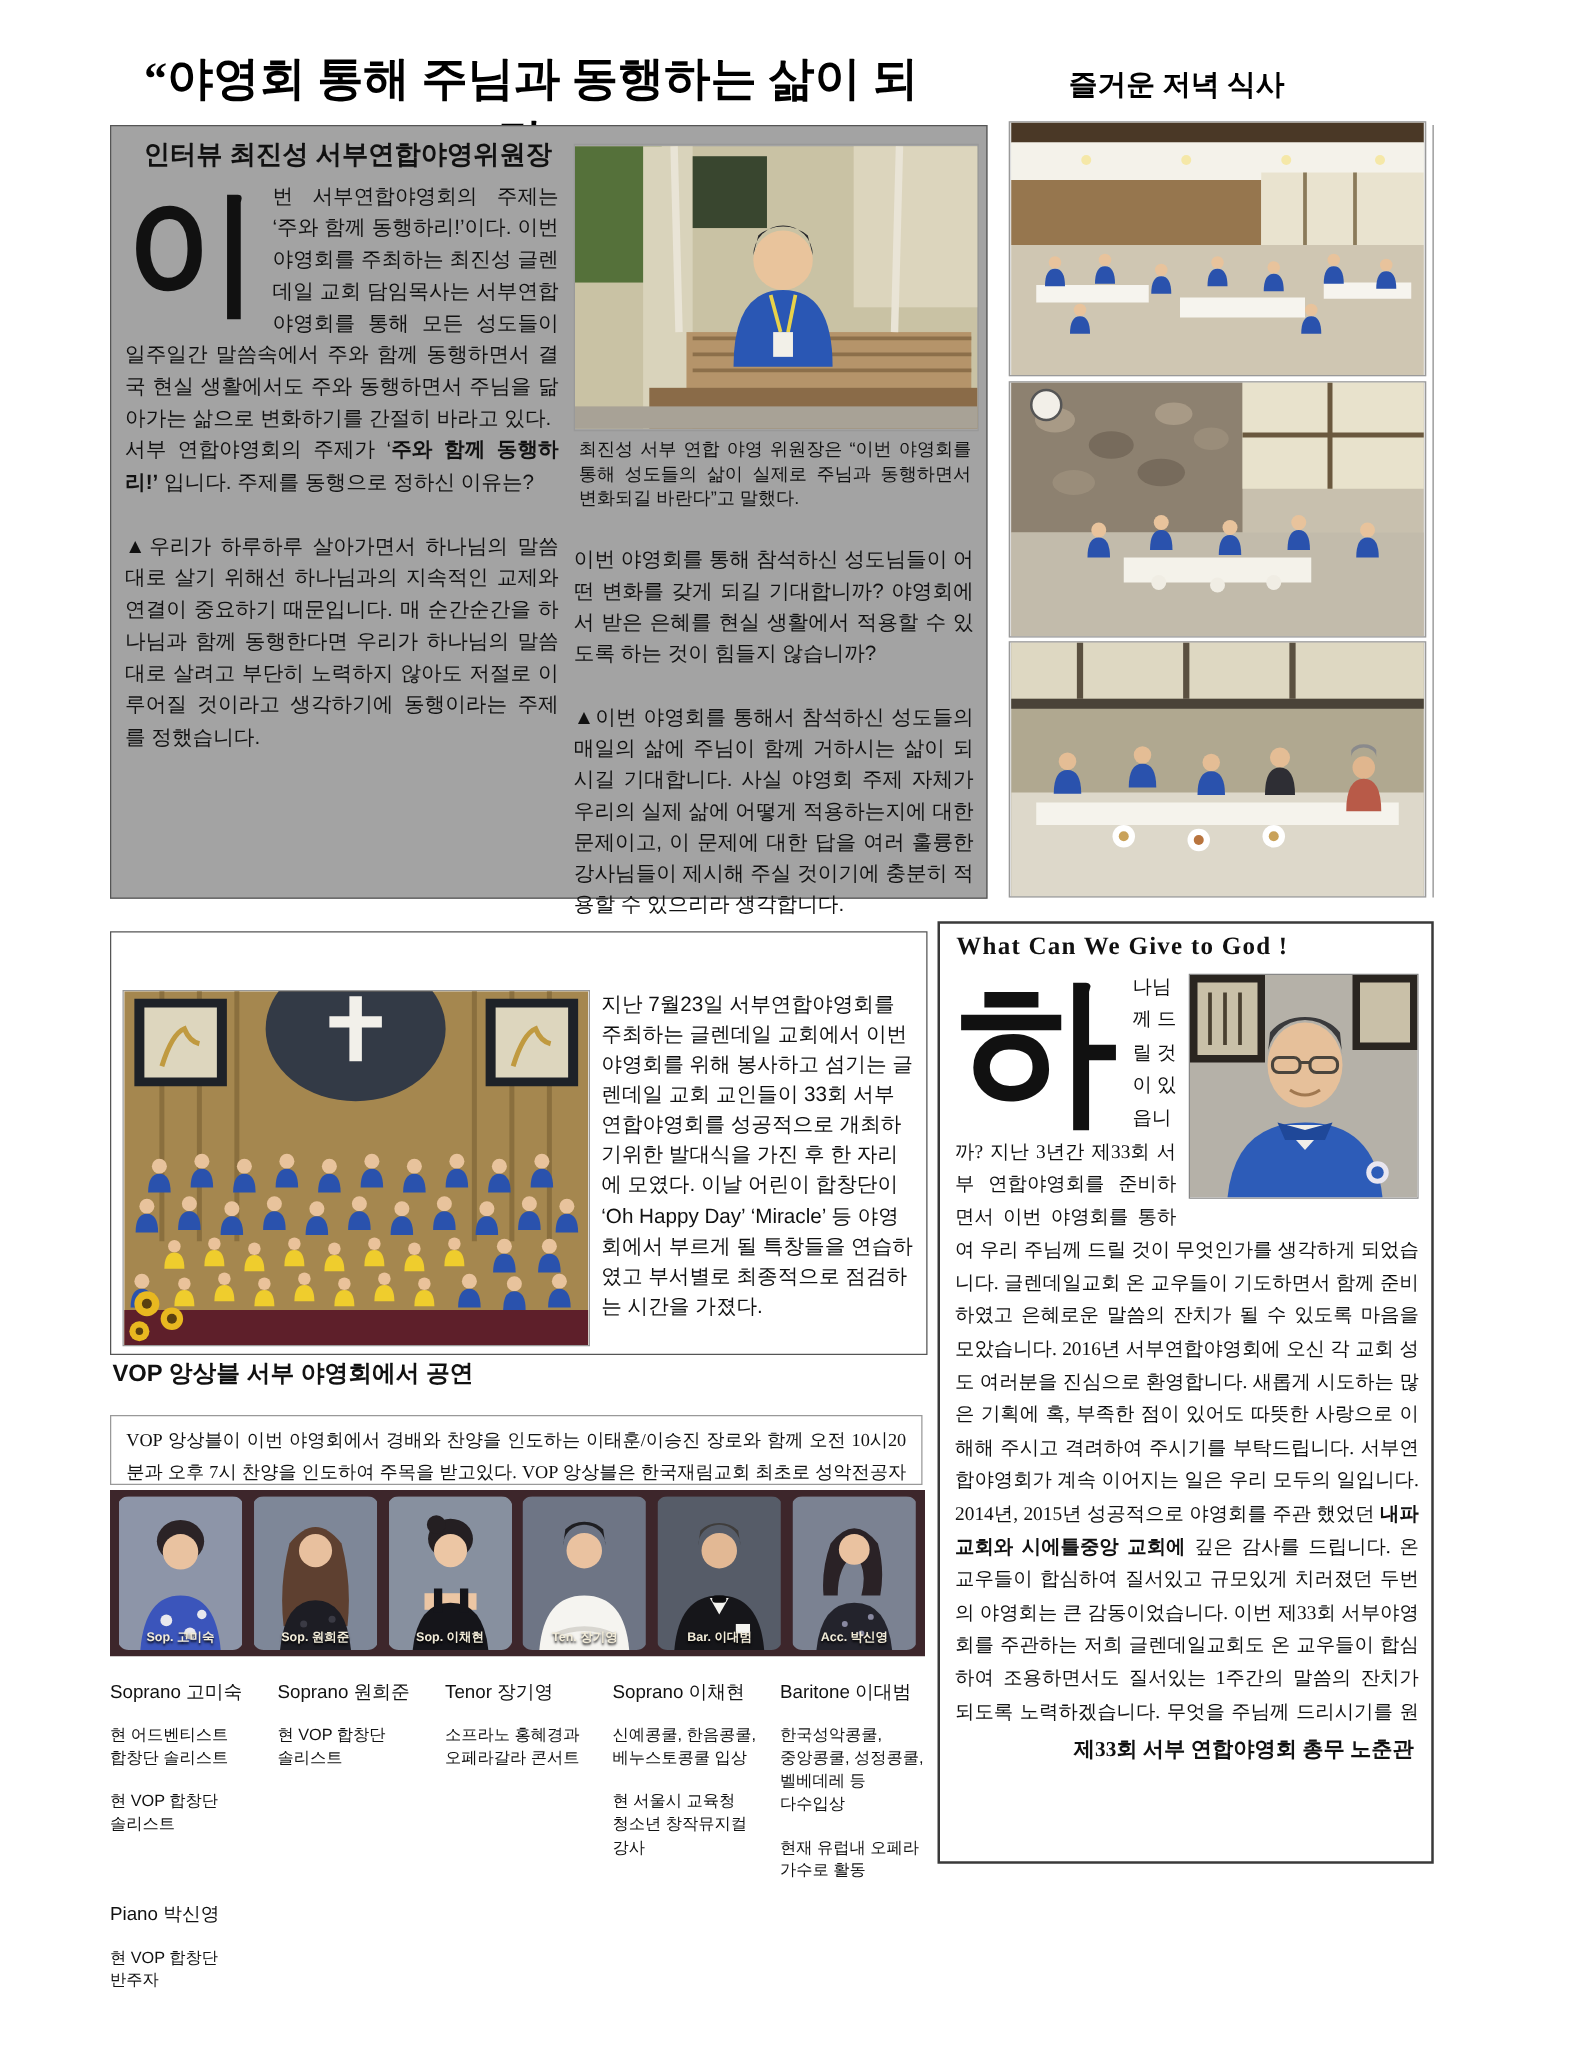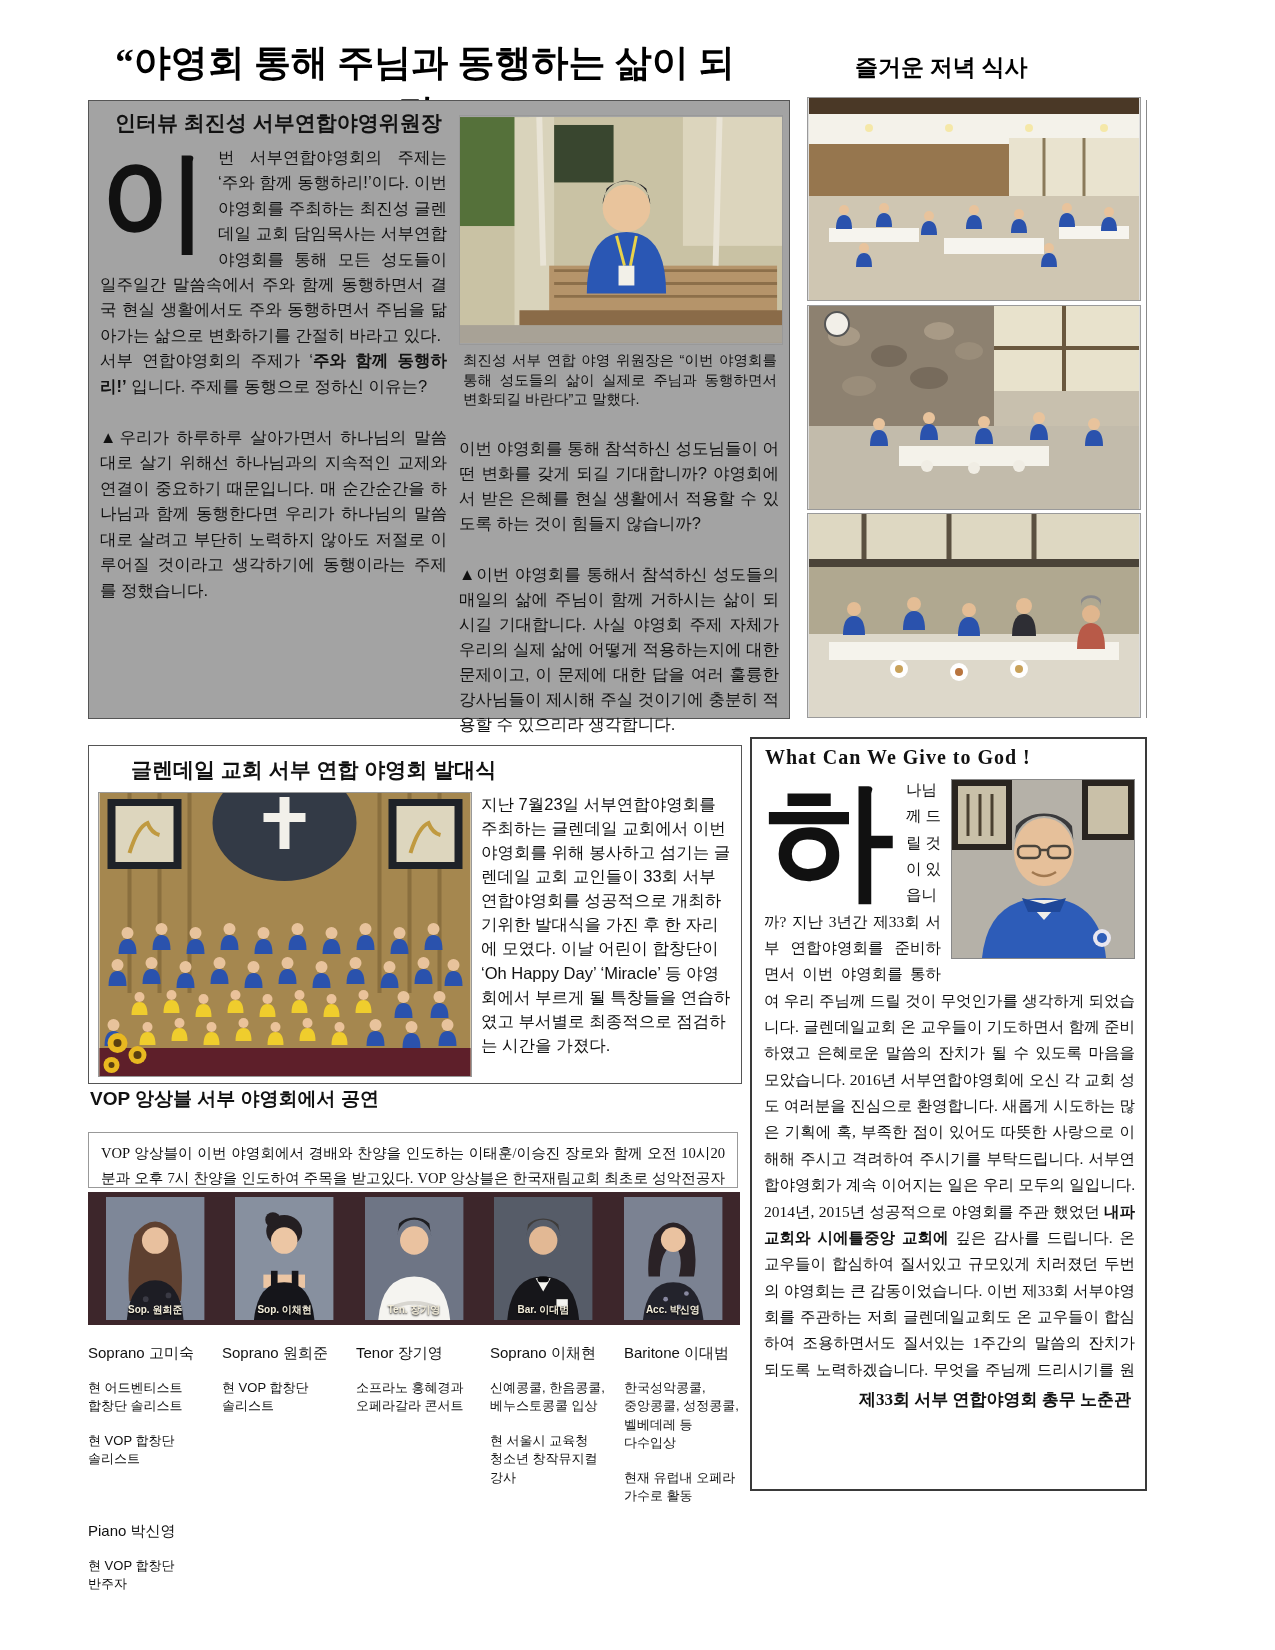--- a/index.html
+++ b/index.html
@@ -202,7 +202,6 @@
   <div class="abs vrule"></div>
 
   <div class="abs lbox">
-    <div class="lhead">글렌데일 교회 서부 연합 야영회 발대식</div>
     <svg class="lphoto" viewBox="0 0 371 283">
       <defs>
         <g id="ggb">

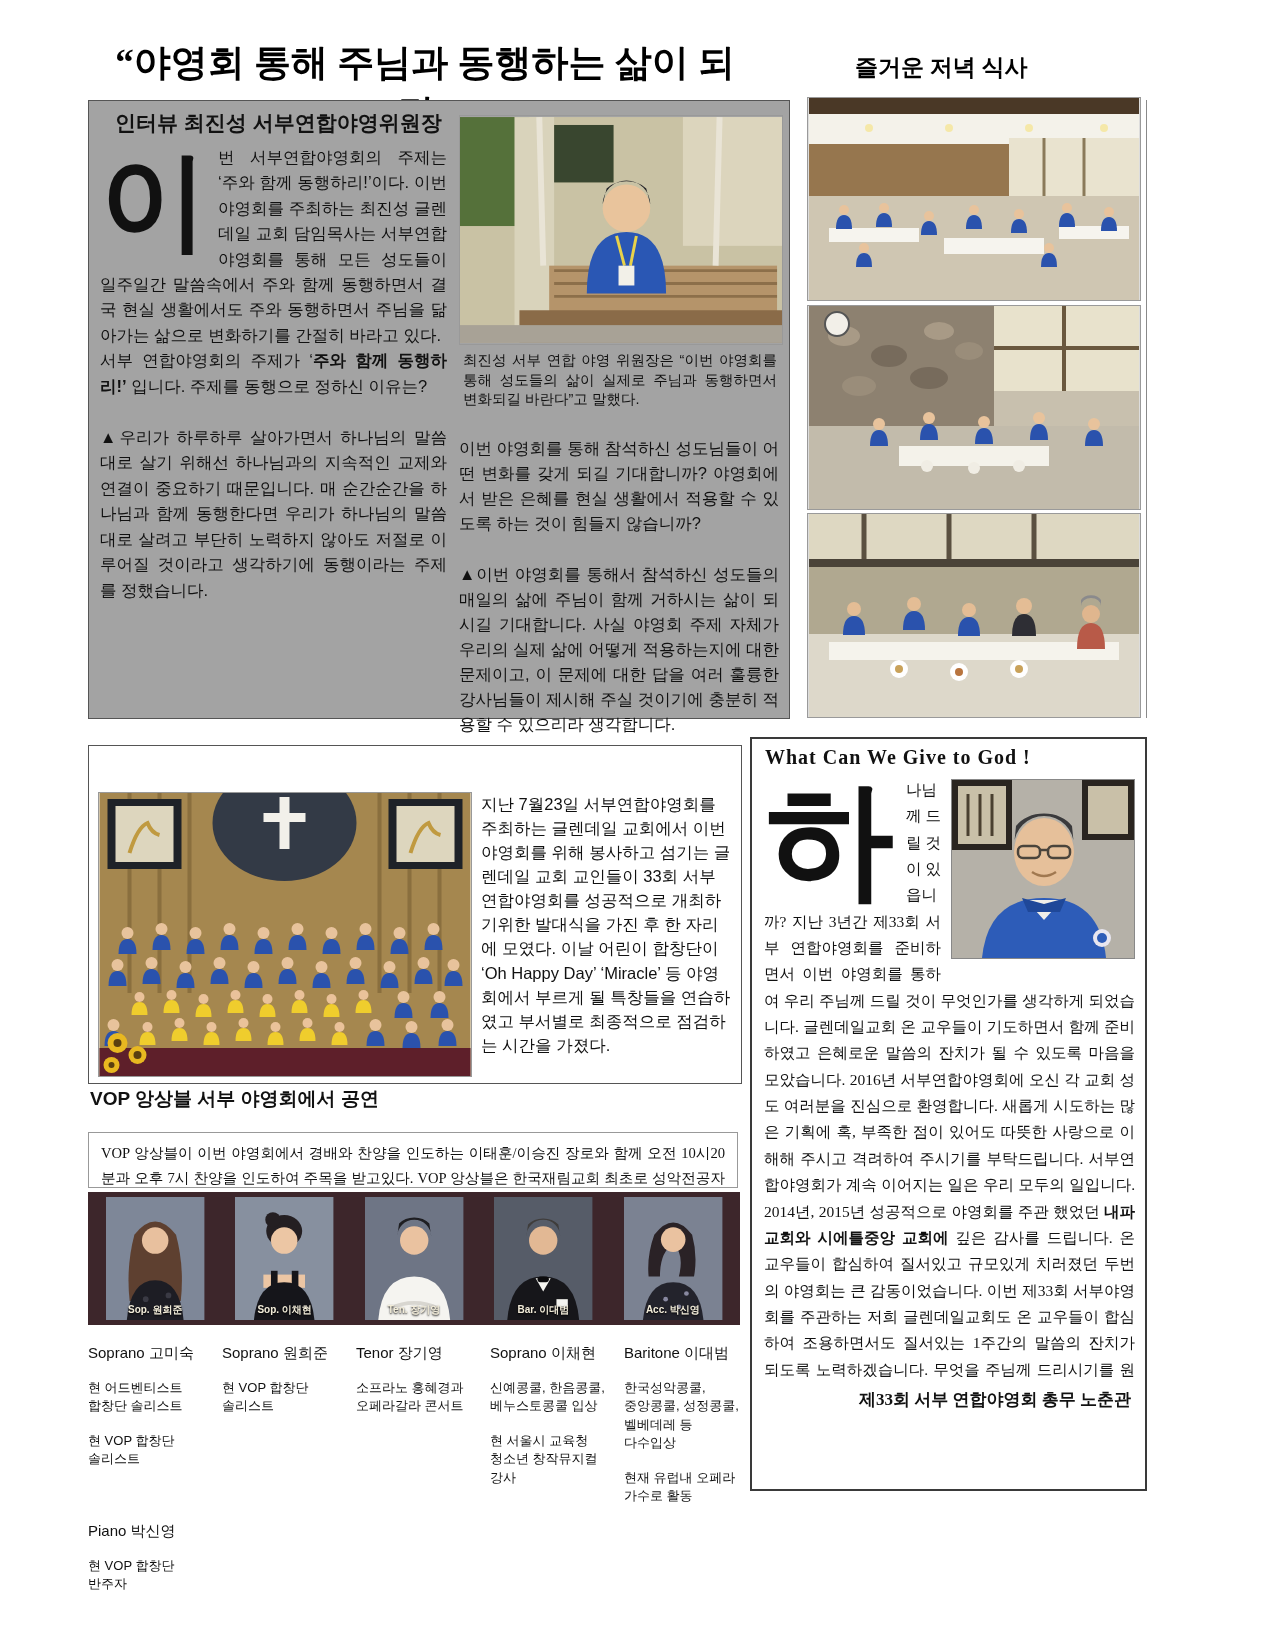--- a/index.html
+++ b/index.html
@@ -288,6 +288,18 @@
   <div class="abs strip">
     <figure class="sphoto" style="margin:0;">
       <svg viewBox="0 0 104 130">
+          <rect width="104" height="130" fill="#8d95a8"></rect>
+        <ellipse cx="52" cy="38" rx="20" ry="18" fill="#2b2326"></ellipse>
+          <circle cx="52" cy="47" r="15" fill="#e9c2a0"></circle>
+        <path d="M18 130 q4 -46 34 -46 q30 0 34 46 z" fill="#3b55bb"></path>
+        <circle cx="40" cy="105" r="5" fill="#e8e8ee"></circle>
+          <circle cx="60" cy="116" r="5" fill="#e8e8ee"></circle>
+          <circle cx="70" cy="100" r="4" fill="#e8e8ee"></circle>
+        </svg>
+      <figcaption class="slabel">Sop. 고미숙</figcaption>
+    </figure>
+    <figure class="sphoto" style="margin:0;">
+      <svg viewBox="0 0 104 130">
           <rect width="104" height="130" fill="#7e8798"></rect>
         <path d="M30 40 q22 -28 44 0 q9 34 5 70 h-54 q-4 -36 5 -70 z" fill="#5e4030"></path>
         <circle cx="52" cy="46" r="14" fill="#e8c09e"></circle>

